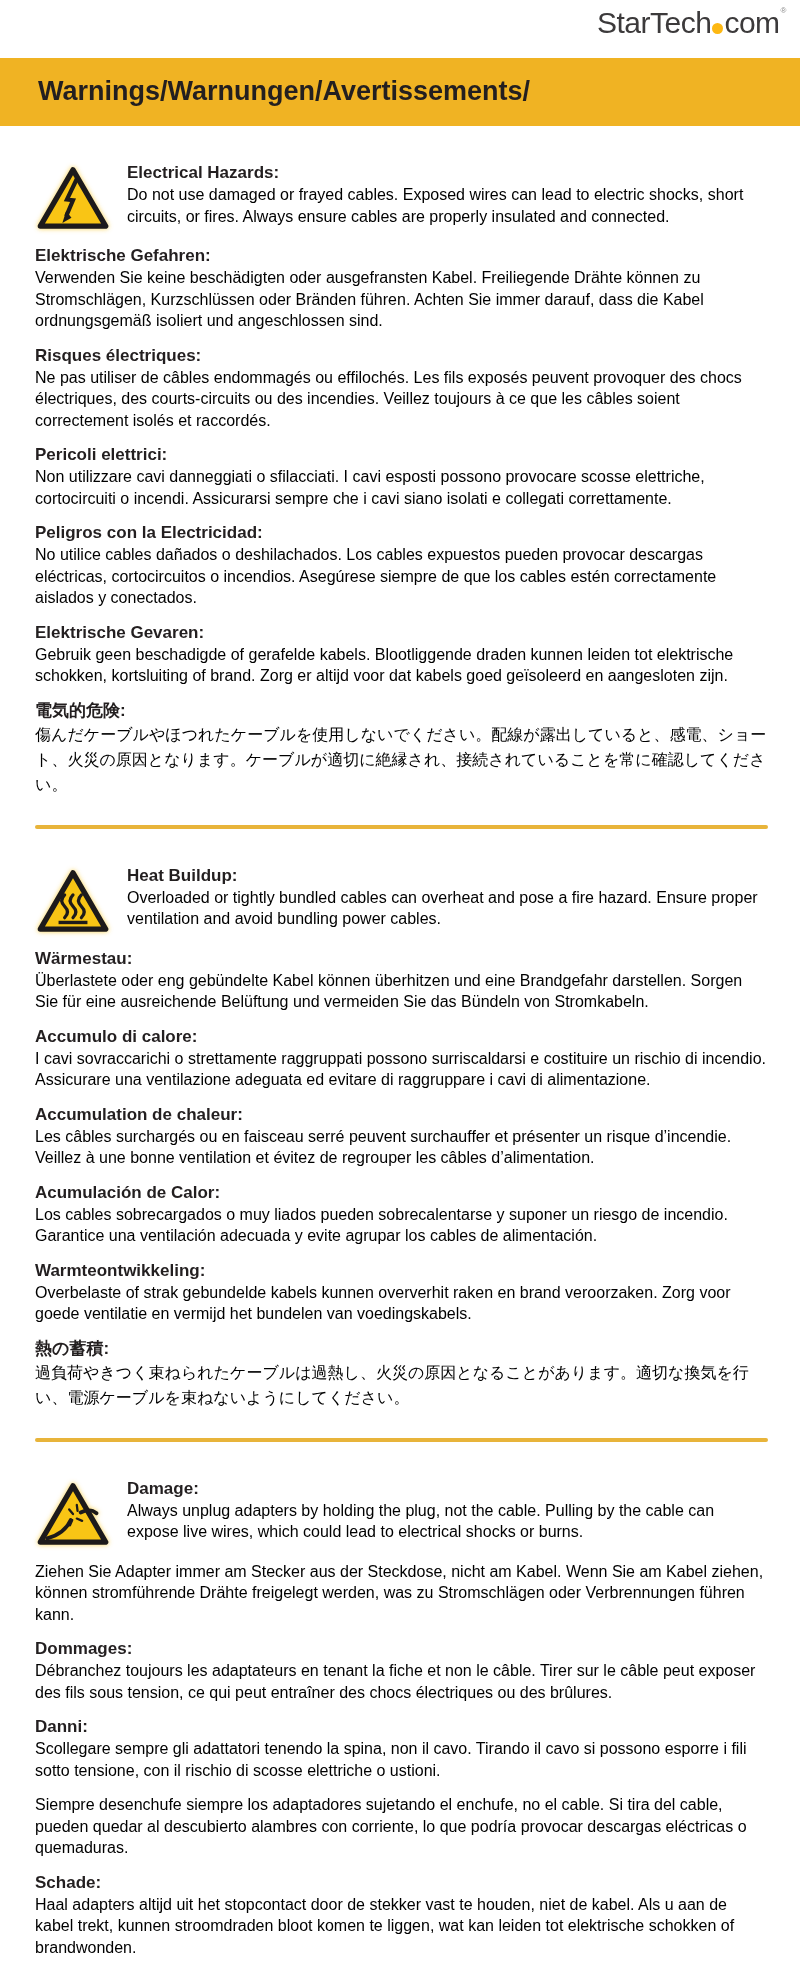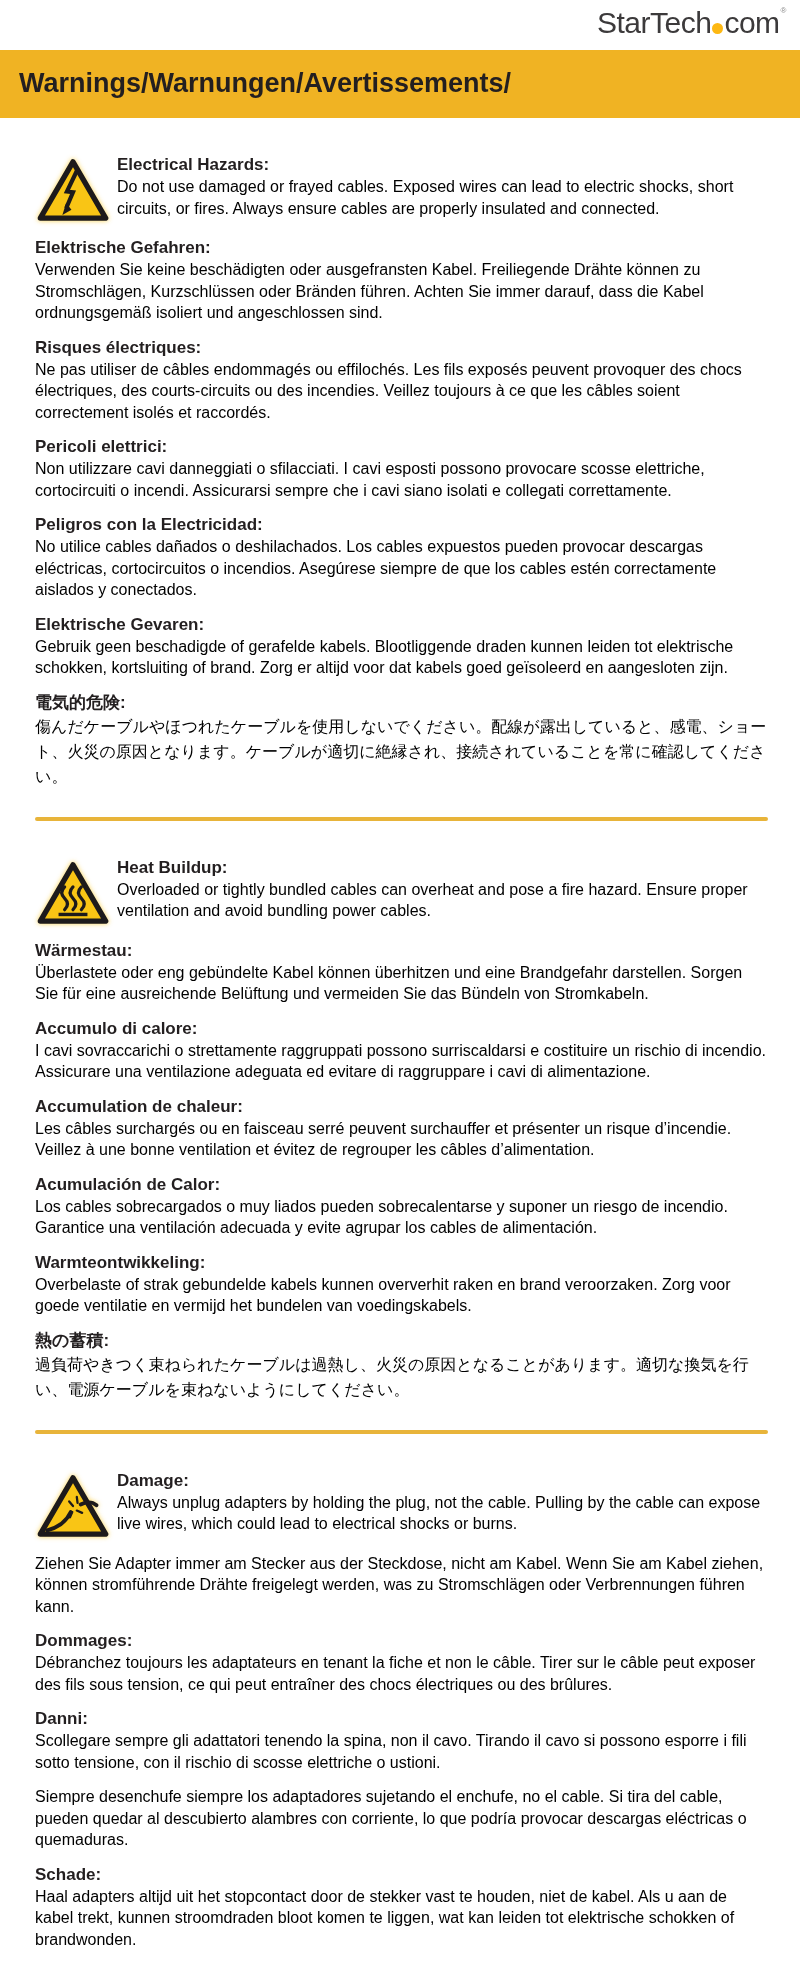--- a/index.html
+++ b/index.html
@@ -12,7 +12,7 @@
   }
   
   .header{
-    height:50px;
+    height:58px;
     position:relative;
     background:#ffffff;
   }

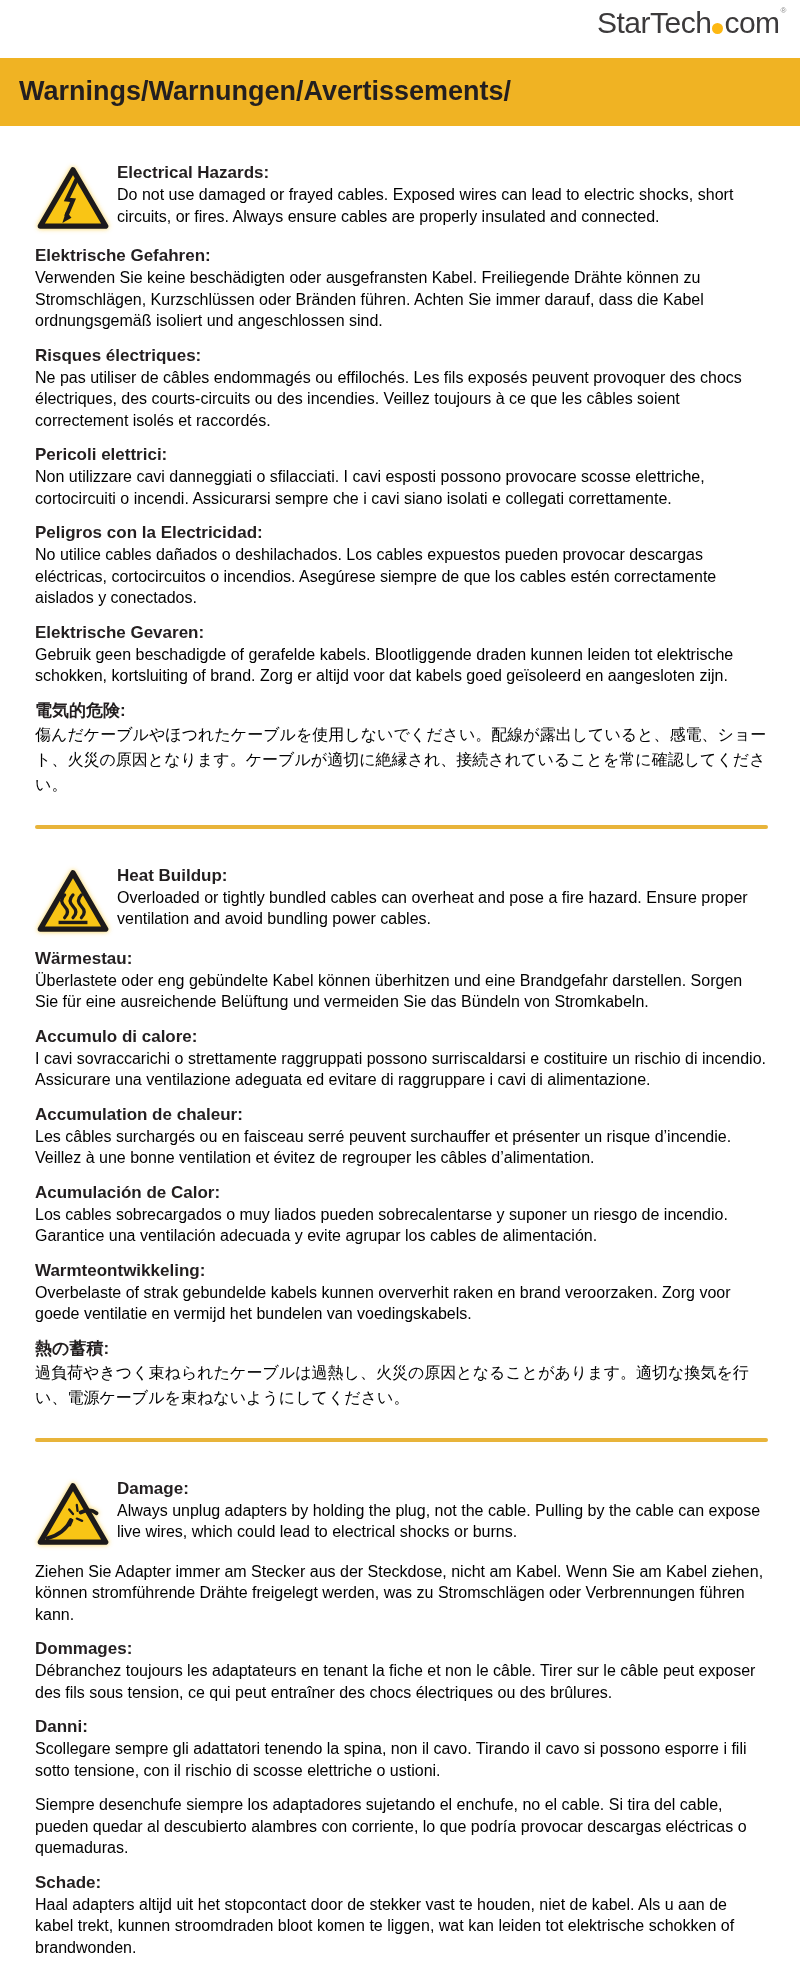--- a/index.html
+++ b/index.html
@@ -44,7 +44,7 @@
   
   .banner{
     background:#f0b323;
-    padding:15px 24px 17px 19px;
+    padding:15px 24px 17px 38px;
   }
   .banner div{
     font-size:27px;

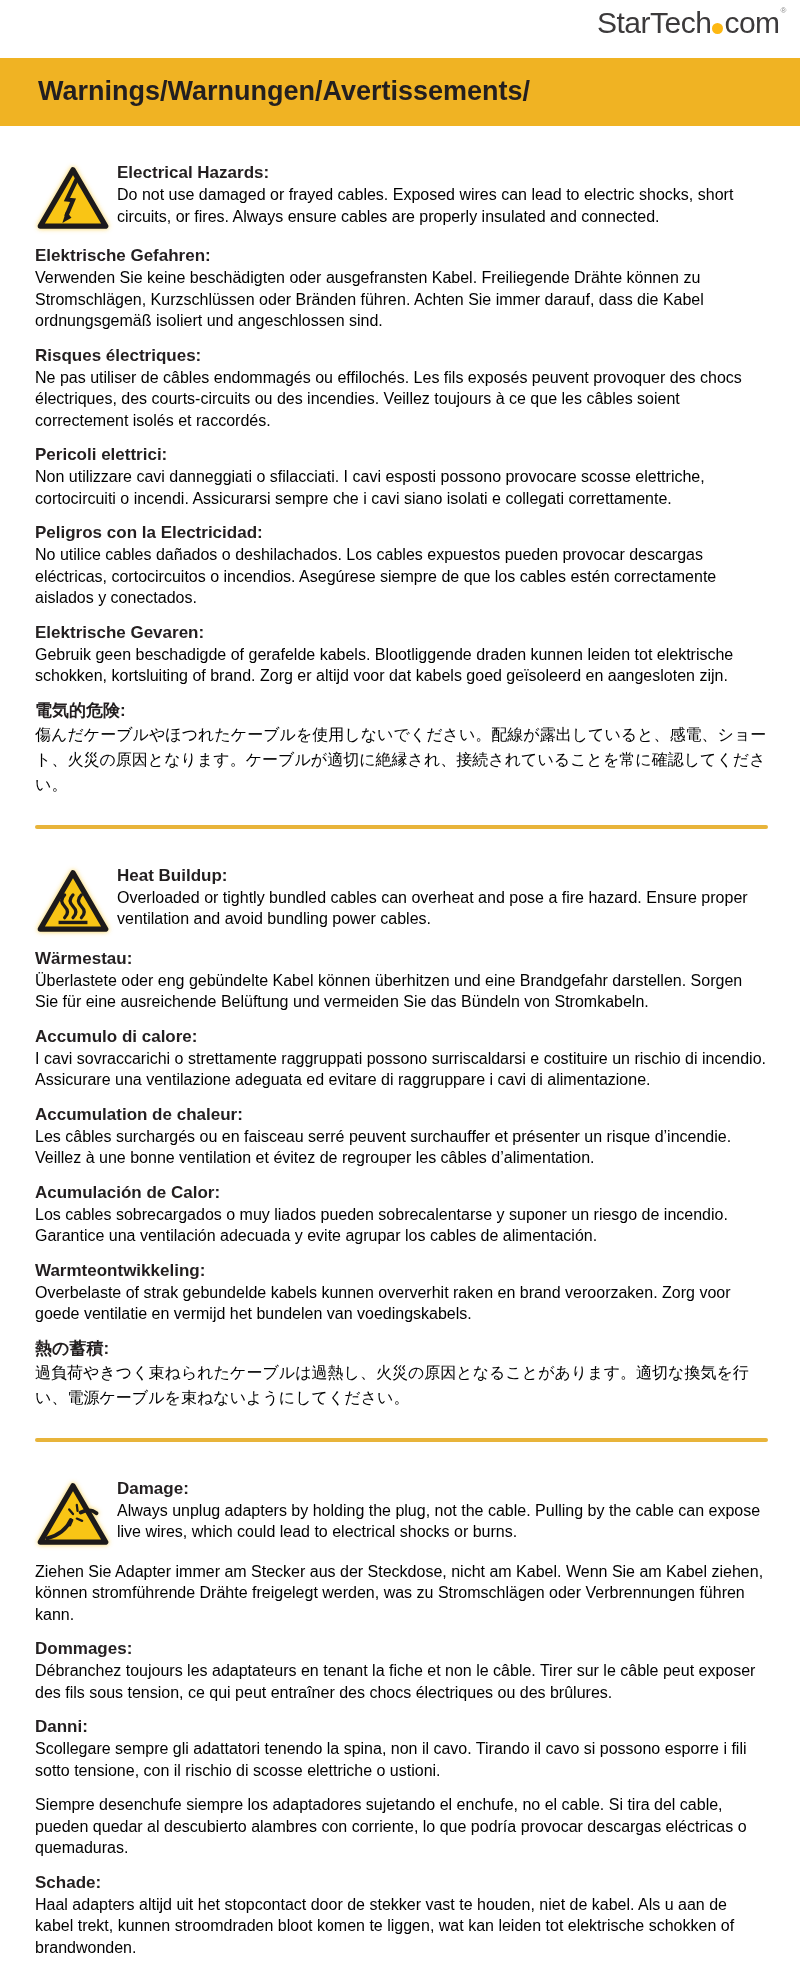--- a/index.html
+++ b/index.html
@@ -61,7 +61,7 @@
     display:flex;
     align-items:flex-start;
     margin-top:36px;
-    gap:4px;
+    gap:14px;
   }
   .icon-wrap{
     flex:none;

